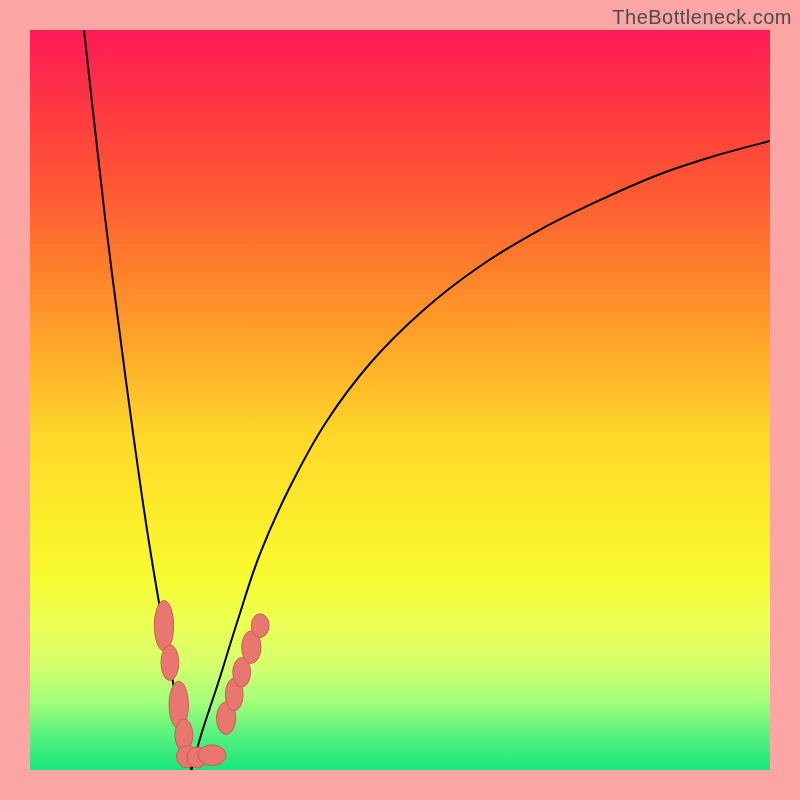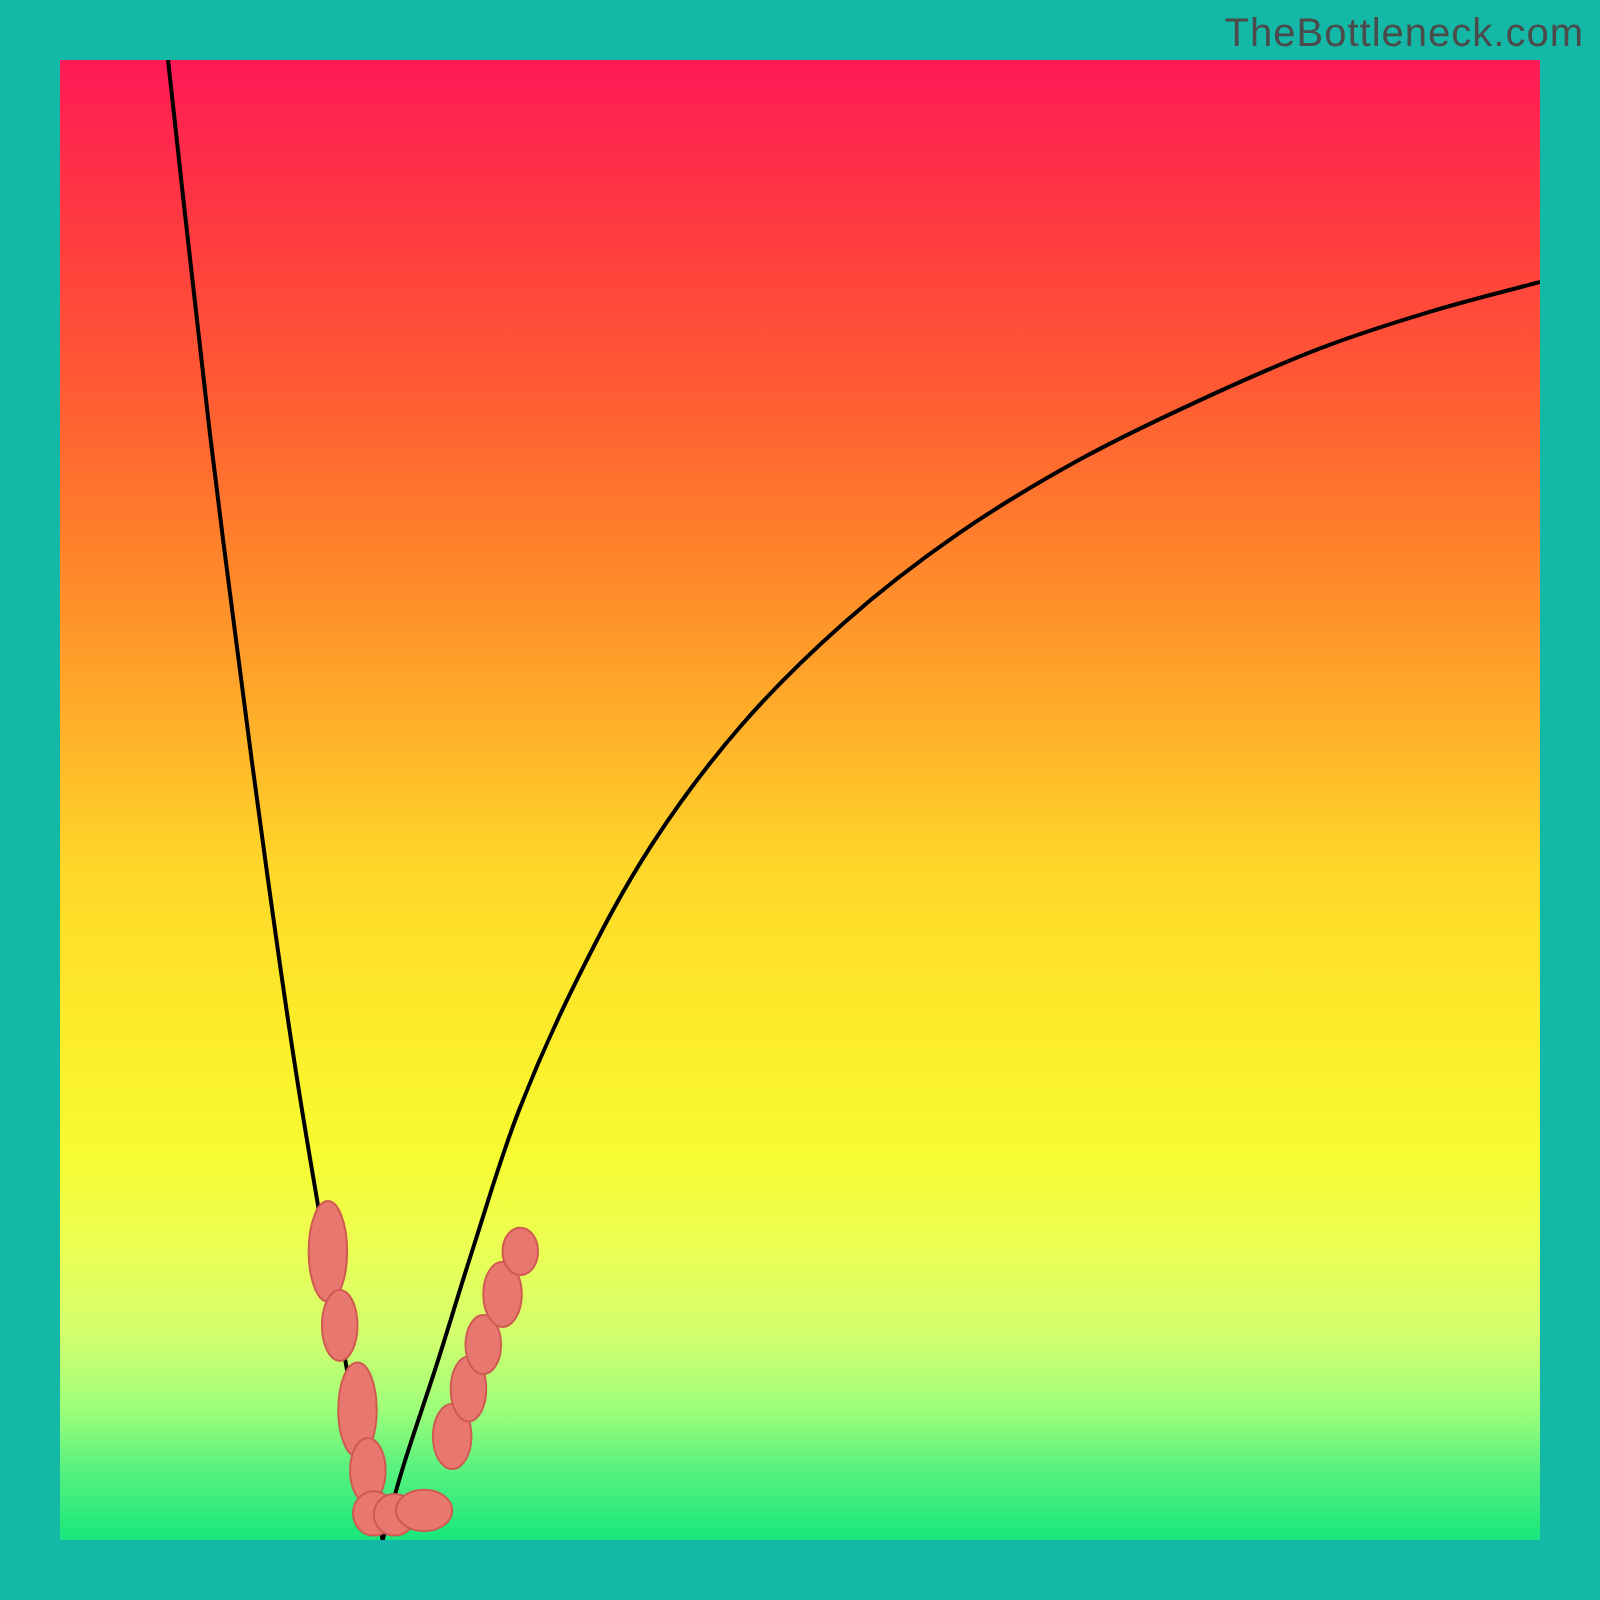--- a/index.html
+++ b/index.html
@@ -14,7 +14,7 @@
   position: relative;
   width: 800px;
   height: 800px;
-  background: #14b8a6;
+  background: #fca5a5;
 }
 .plot-area {
   position: absolute;

